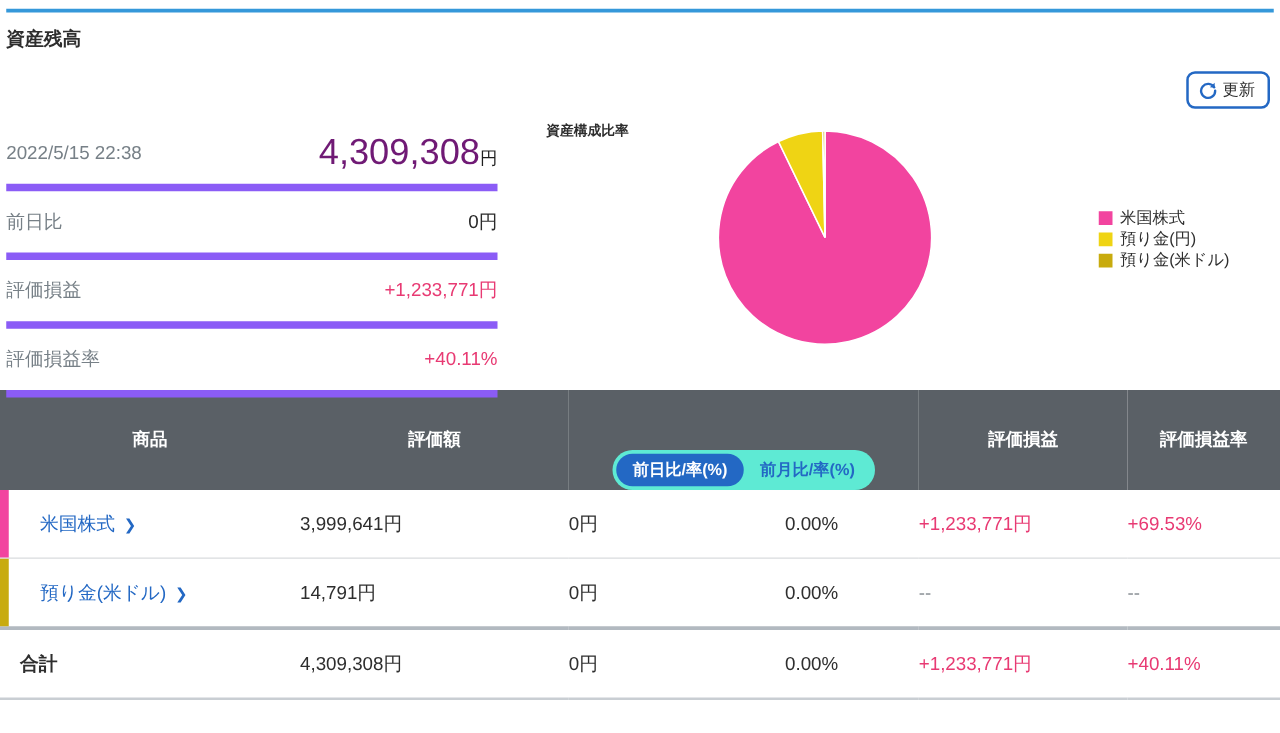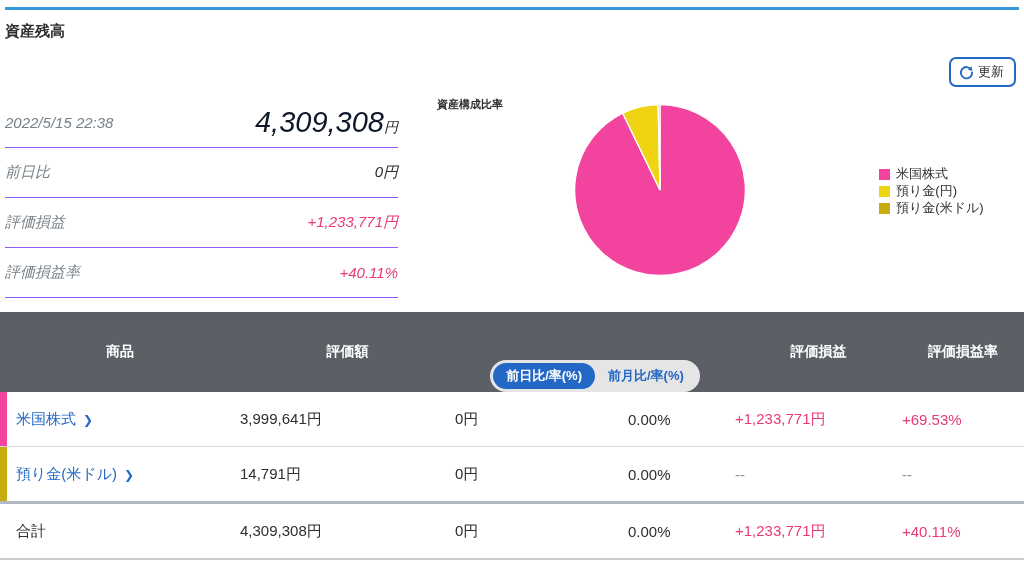--- a/index.html
+++ b/index.html
@@ -20,7 +20,7 @@
   .summary { position:absolute; left:5px; top:98px; width:393px; }
   .summary-row {
     display:flex; justify-content:space-between; align-items:center;
-    height:49px; border-bottom:1px solid #8b5cf6;font-style:italic;
+    height:49px; border-bottom:6px solid #8b5cf6;
   }
   .sum-label { font-size:15px; color:#778087; }
   .sum-value { font-size:15px; color:#2b2b2b; }

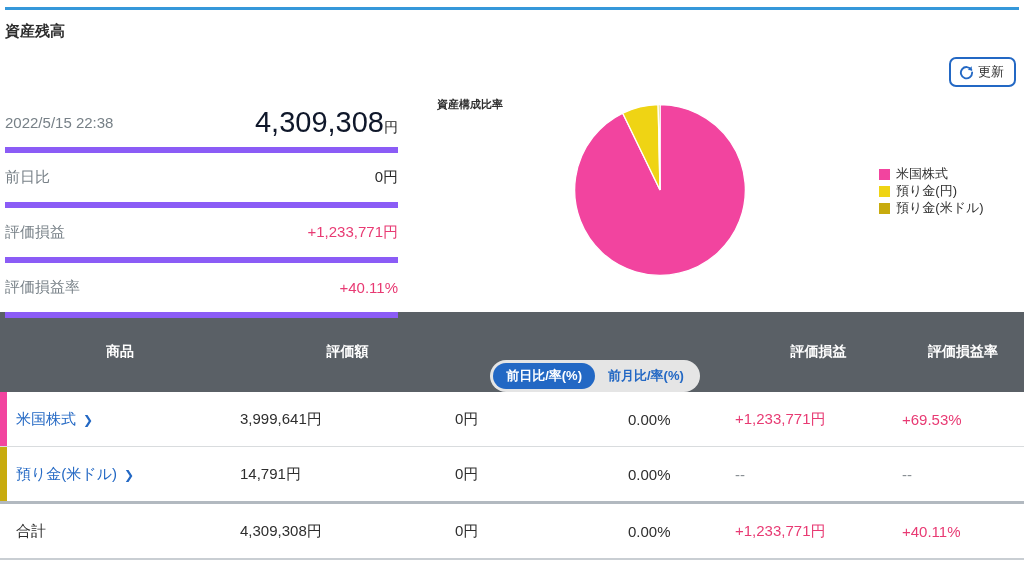--- a/index.html
+++ b/index.html
@@ -25,7 +25,7 @@
   .sum-label { font-size:15px; color:#778087; }
   .sum-value { font-size:15px; color:#2b2b2b; }
   .sum-value.pink { color:#e83a73; }
-  .total-amount { font-size:29px; color:#0f172a; }
+  .total-amount { font-size:29px; color:#701a75; }
   .total-unit { font-size:14px; color:#1d1d1d; }
   .chart-title { position:absolute; left:437px; top:97px; font-size:11px; font-weight:bold; color:#2e2e2e; }
   .pie-svg { position:absolute; left:572px; top:102px; }

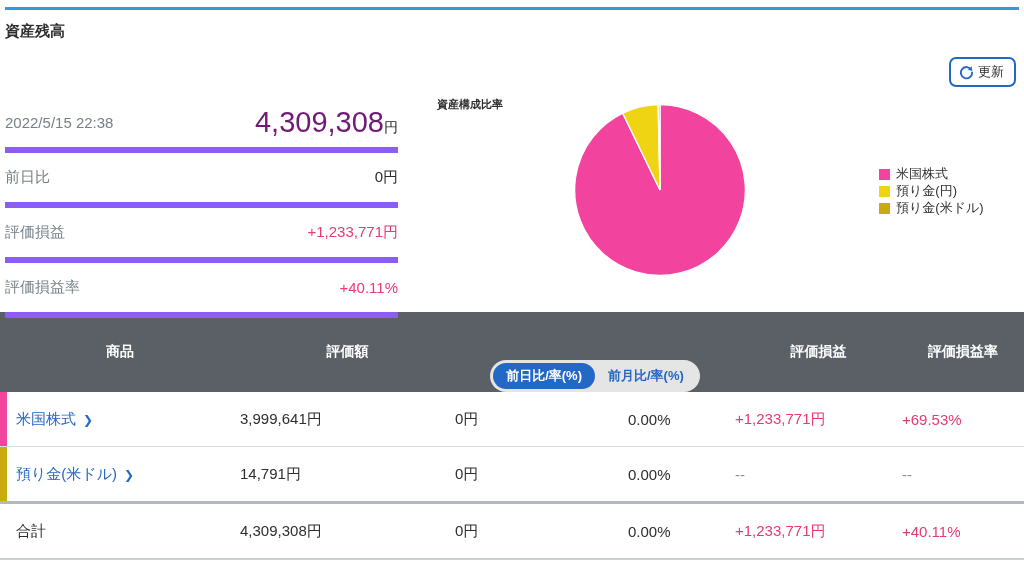--- a/index.html
+++ b/index.html
@@ -49,7 +49,7 @@
   .muted { color:#8a9095; }
   tr.total-row td { border-top:3px solid #b2b9c0; border-bottom:2px solid #c9ced3; }
   tr.total-row td.product { font-weight:normal; padding-left:16px;margin-left:39px; }
-  .toggle { display:inline-flex; background:#e5e5e5; border-radius:16px; padding:3px; vertical-align:middle;margin-top:48px; }
+  .toggle { display:inline-flex; background:#5eead4; border-radius:16px; padding:3px; vertical-align:middle;margin-top:48px; }
   .toggle .opt {
     font-size:13px; font-weight:bold; color:#2368c4; padding:4px 13px; border-radius:13px;
     background:transparent; border:none; cursor:pointer; font-family:inherit; white-space:nowrap;

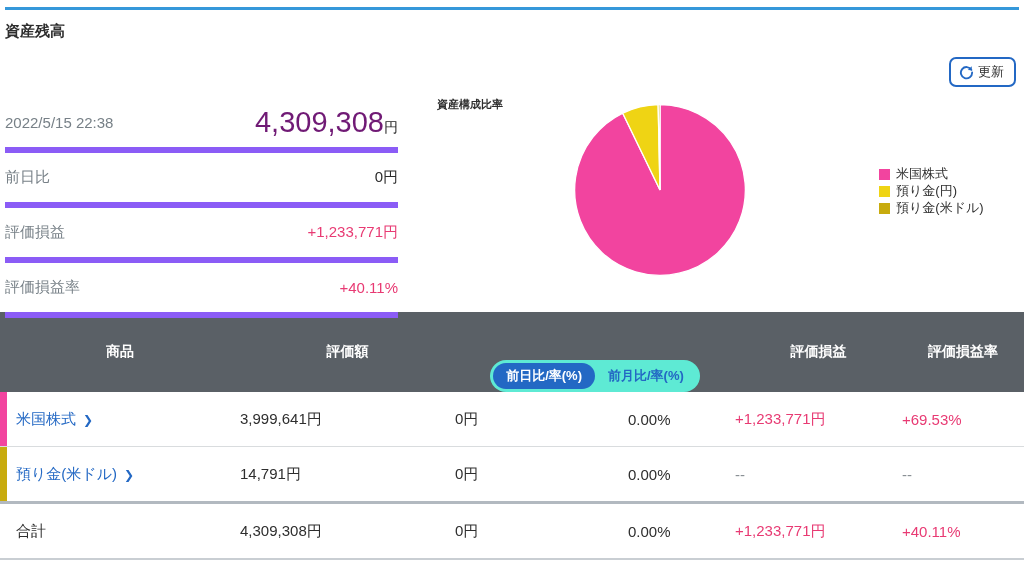--- a/index.html
+++ b/index.html
@@ -41,7 +41,7 @@
   tbody td { height:54px; font-size:15px; border-bottom:1px solid #d9dcde; padding:0; color:#2e2e2e; }
   td.num { text-align:left; padding-right:2px; }
   td.num.last { padding-right:16px; }
-  td.product { position:relative; padding-left:16px; text-align:left; }
+  td.product { position:relative; padding-left:32px; text-align:left; }
   .stripe { position:absolute; left:0; top:0; bottom:0; width:7px; }
   .prod-link { color:#2368c4; cursor:pointer; }
   .chev { color:#2368c4; font-size:12px; margin-left:7px; }

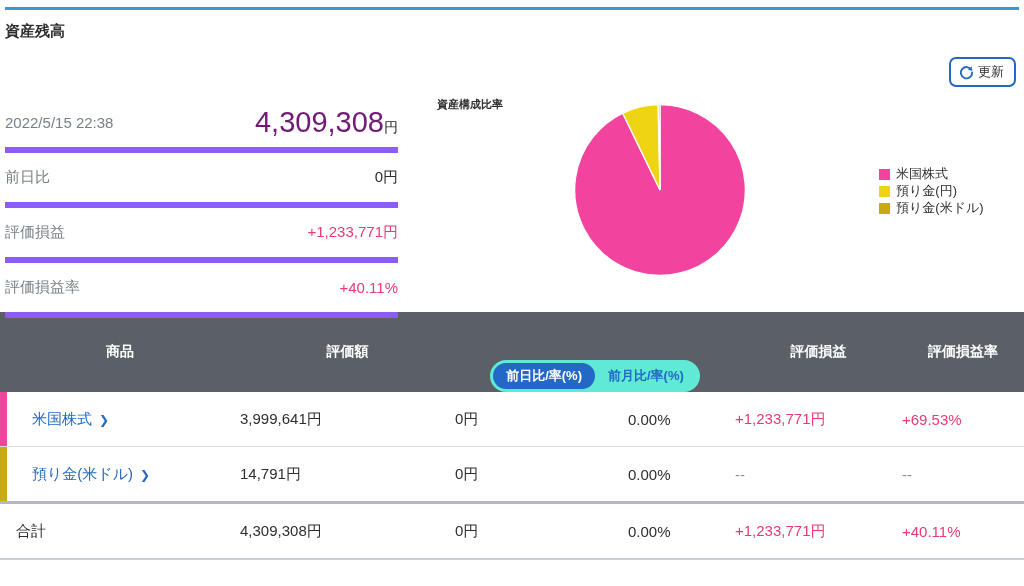--- a/index.html
+++ b/index.html
@@ -48,7 +48,7 @@
   .pink { color:#e83a73; }
   .muted { color:#8a9095; }
   tr.total-row td { border-top:3px solid #b2b9c0; border-bottom:2px solid #c9ced3; }
-  tr.total-row td.product { font-weight:normal; padding-left:16px;margin-left:39px; }
+  tr.total-row td.product { font-weight:bold; padding-left:16px;margin-left:39px; }
   .toggle { display:inline-flex; background:#5eead4; border-radius:16px; padding:3px; vertical-align:middle;margin-top:48px; }
   .toggle .opt {
     font-size:13px; font-weight:bold; color:#2368c4; padding:4px 13px; border-radius:13px;

